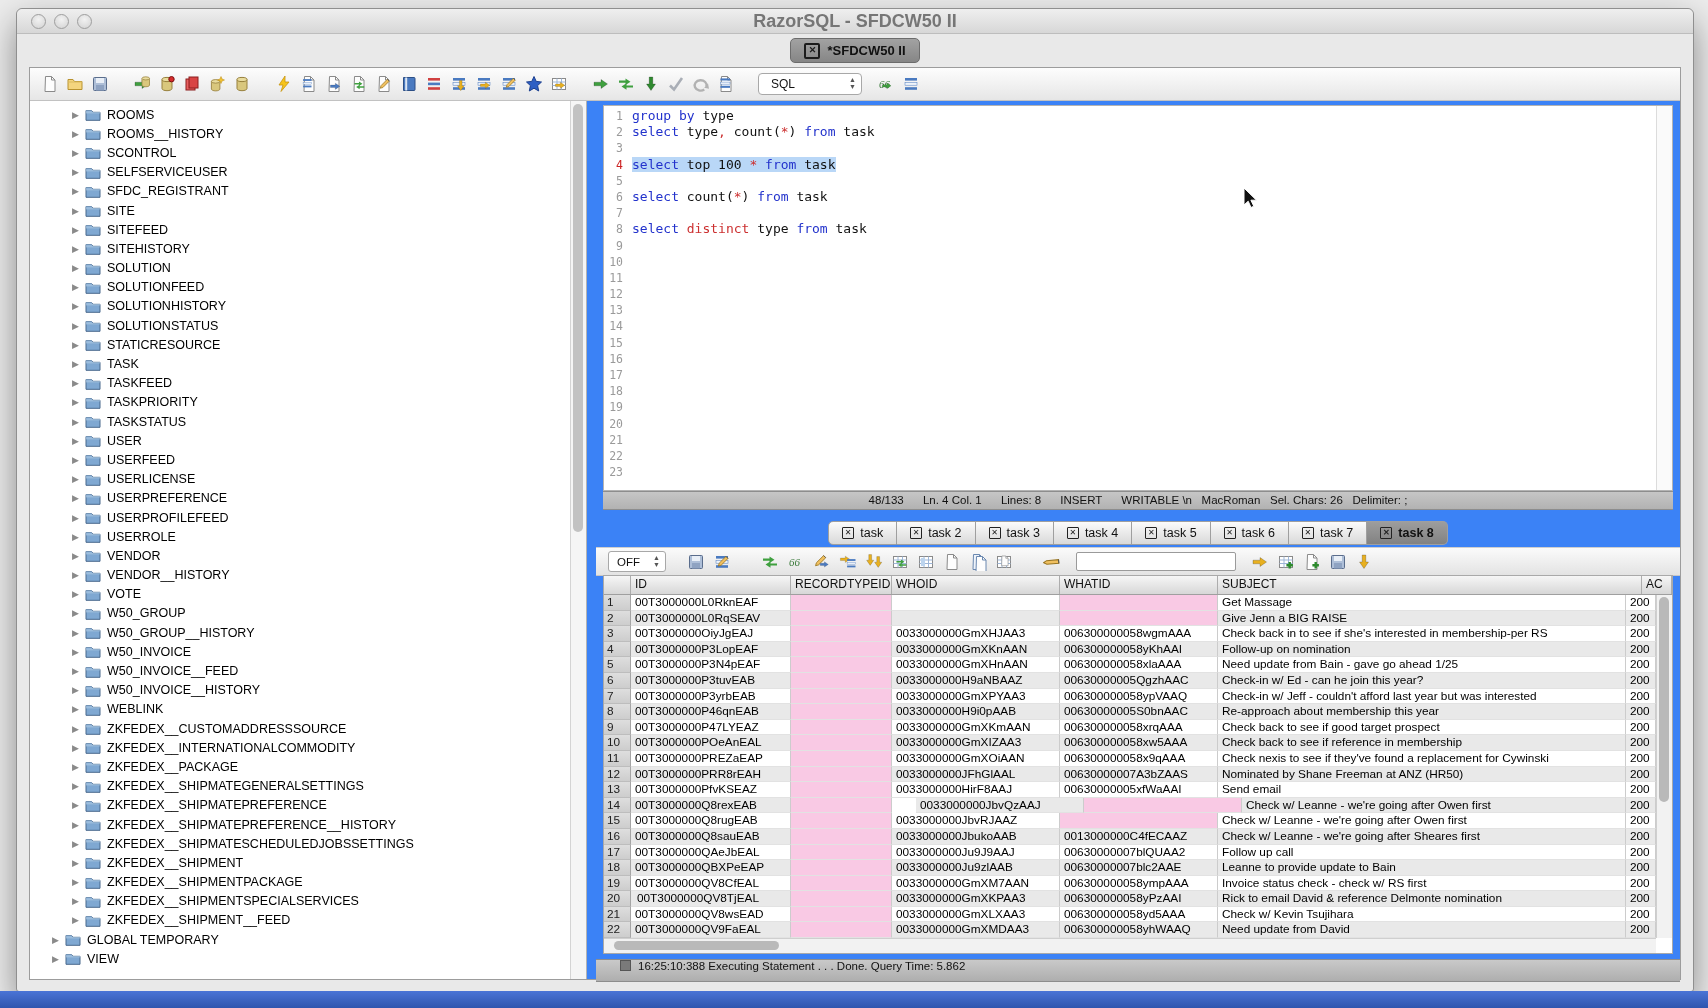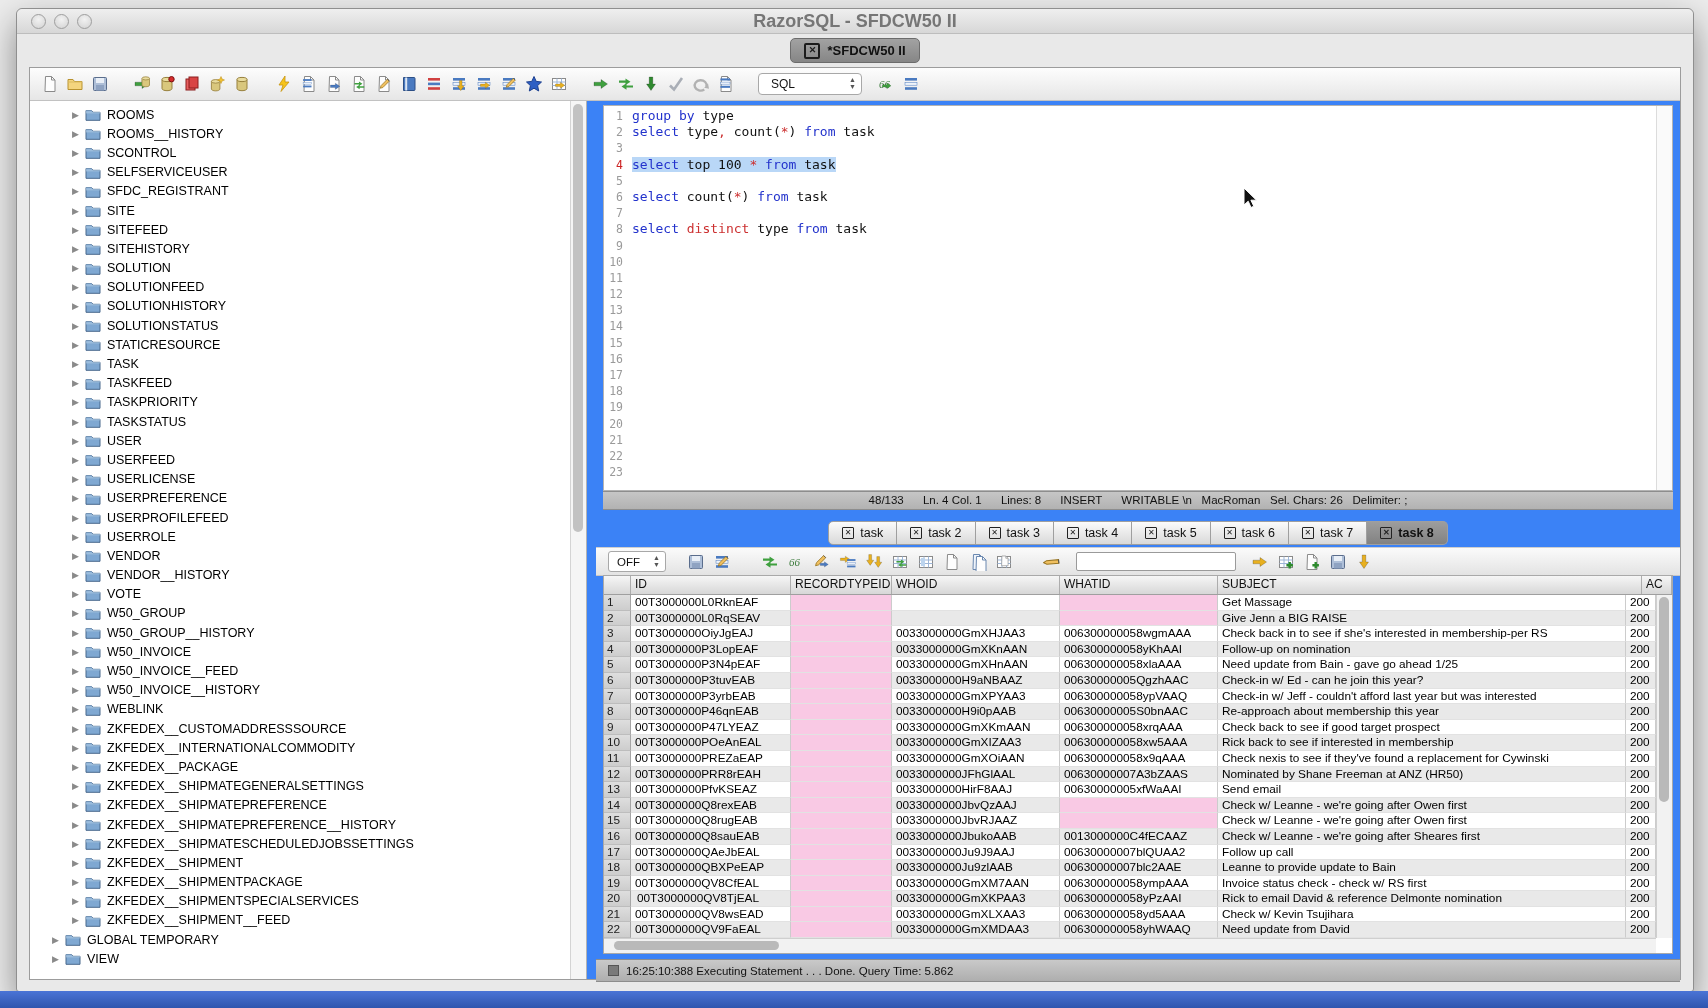--- a/index.html
+++ b/index.html
@@ -1194,7 +1194,7 @@
                 <div class="gc null" style="width: 101px; flex: 0 0 101px;"></div>
                 <div class="gc" style="width: 168px; flex: 0 0 168px;">0033000000GmXIZAA3</div>
                 <div class="gc" style="width: 158px; flex: 0 0 158px;">006300000058xw5AAA</div>
-                <div class="gc" style="flex: 1 1 0%;">Rick back to see if interested in membership</div>
+                <div class="gc" style="flex: 1 1 0%;">Check back to see if reference in membership</div>
                 <div class="gc" style="width: 30px; flex: 0 0 30px;">200</div>
               </div>
               <div class="grow">

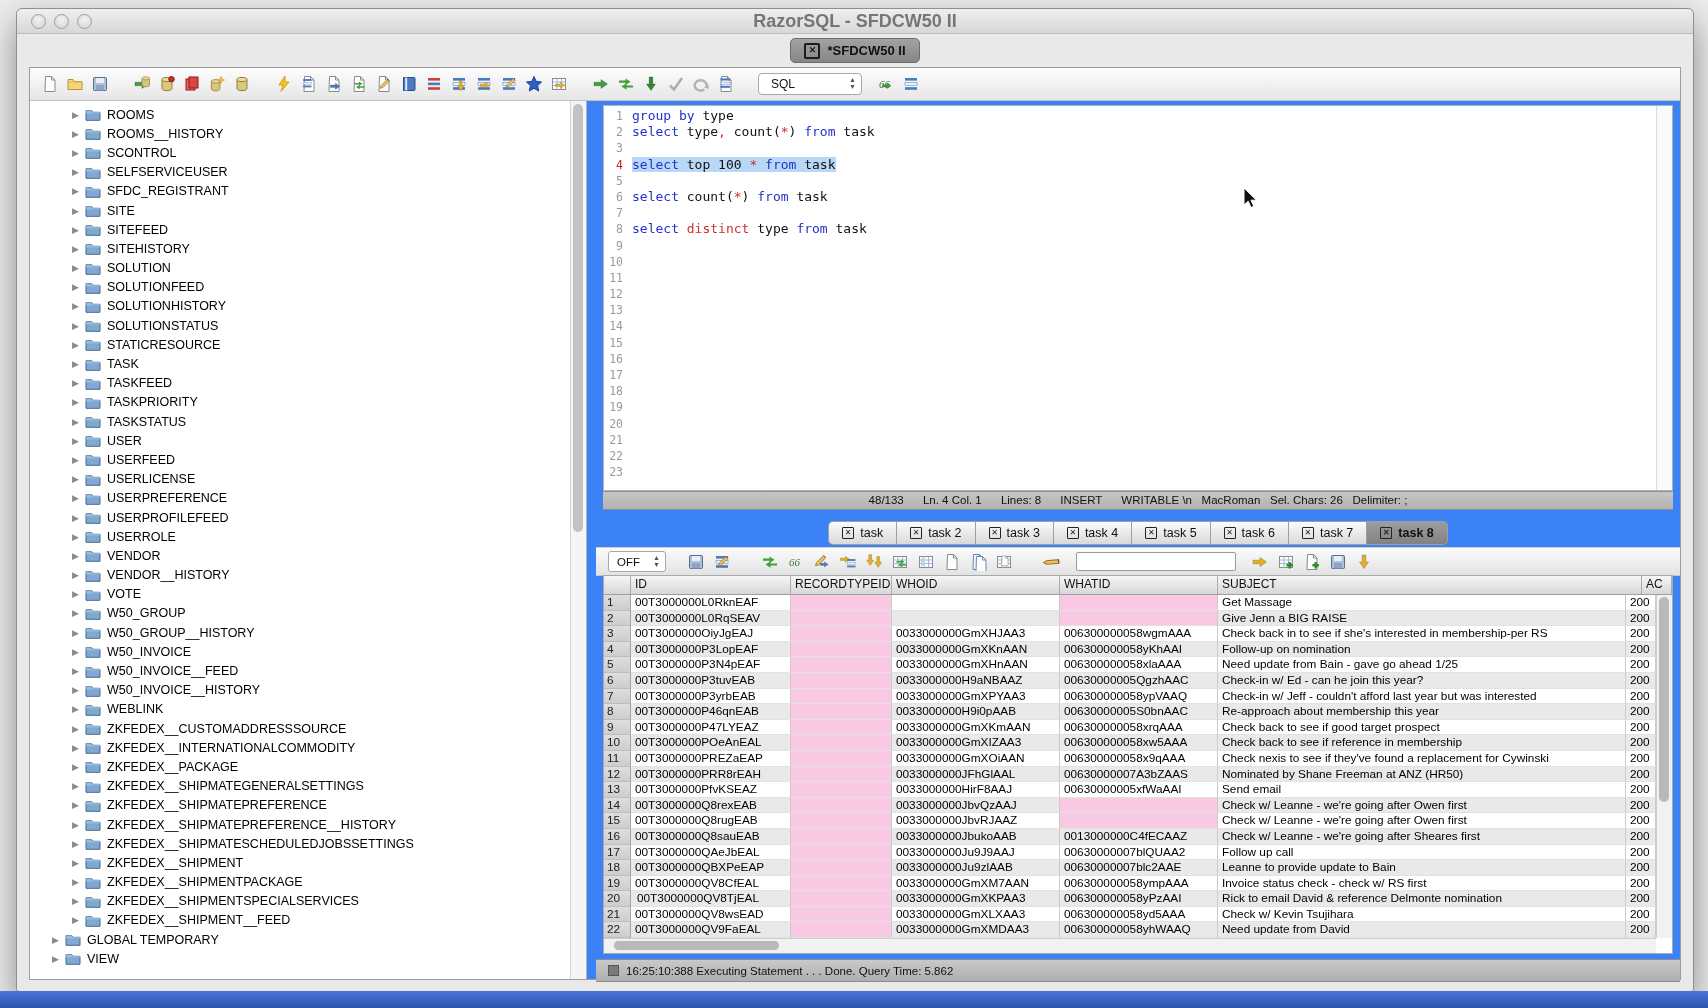--- a/index.html
+++ b/index.html
@@ -1228,7 +1228,7 @@
                 <div class="gc num" style="width: 27px; flex: 0 0 27px;">14</div>
                 <div class="gc" style="width: 160px; flex: 0 0 160px;">00T3000000Q8rexEAB</div>
                 <div class="gc null" style="width: 101px; flex: 0 0 101px;"></div>
-                <div class="gc" style="width: 168px; flex: 0 0 168px;">0033000000JbvQzAAJ</div>
+                <div class="gc" style="width: 168px; flex: 0 0 168px; margin-left: 24px;">0033000000JbvQzAAJ</div>
                 <div class="gc null" style="width: 158px; flex: 0 0 158px;"></div>
                 <div class="gc" style="flex: 1 1 0%;">Check w/ Leanne - we're going after Owen first</div>
                 <div class="gc" style="width: 30px; flex: 0 0 30px;">200</div>

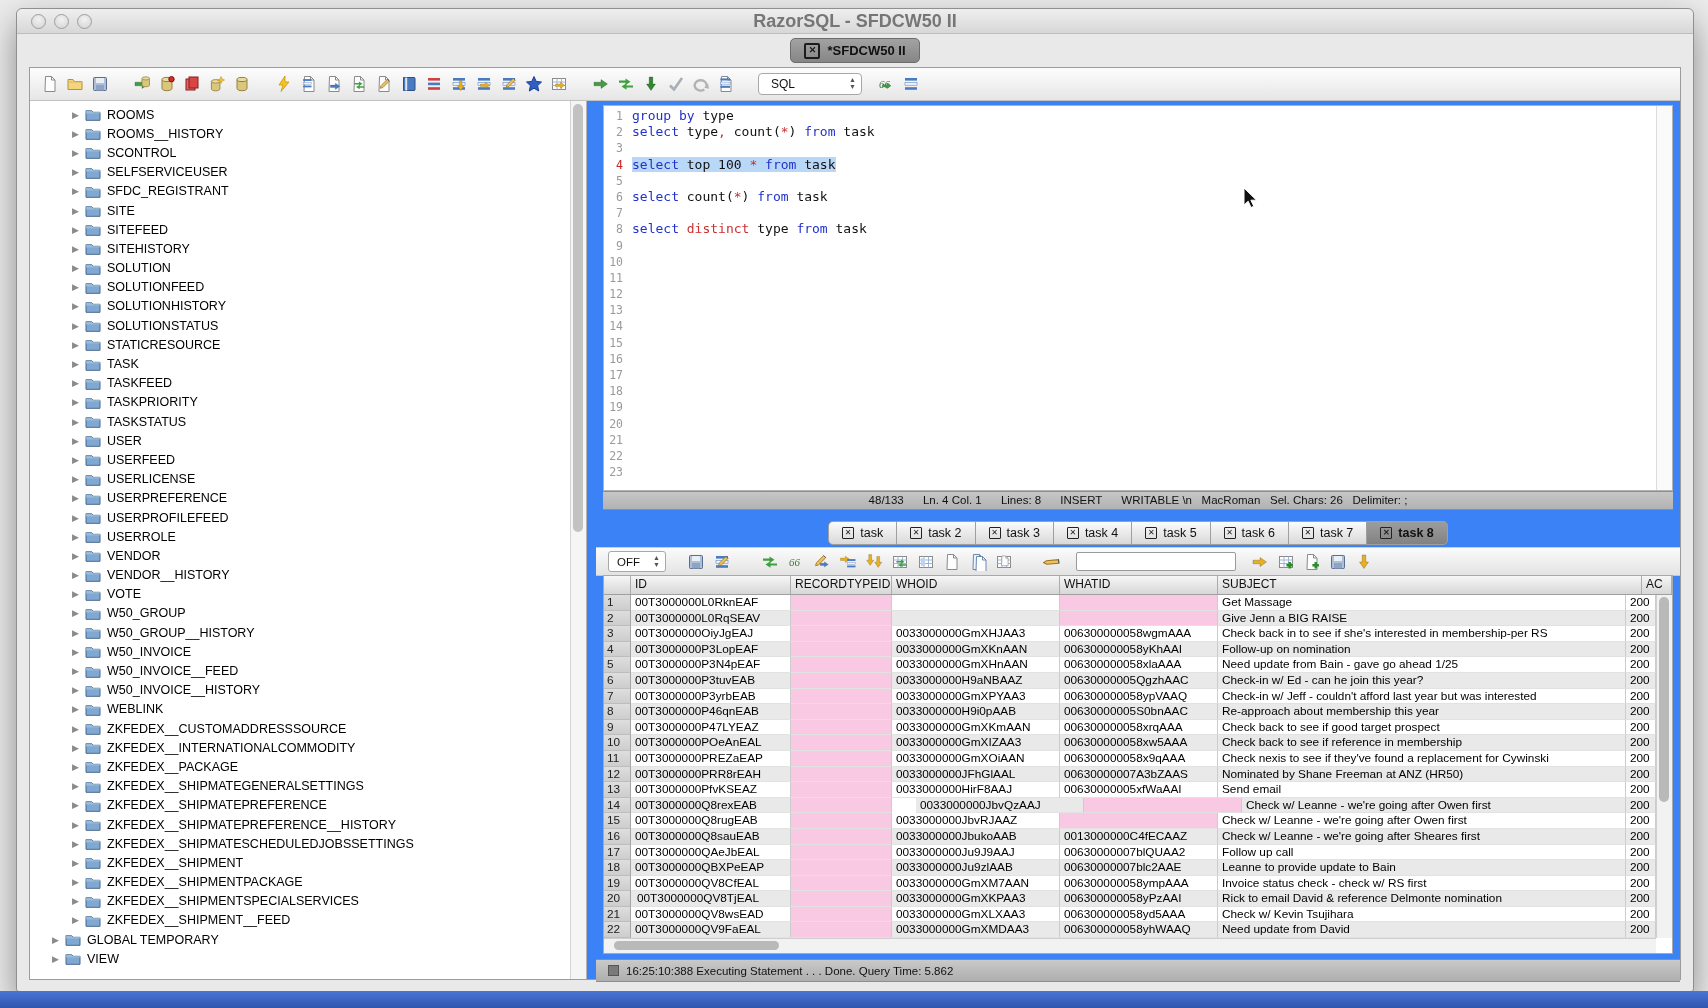--- a/index.html
+++ b/index.html
@@ -100,7 +100,7 @@
   
   .bstatus{position:absolute;left:0;right:0;top:858px;height:21px;
        background:linear-gradient(#c9c9c9,#aeaeae);border-top:1px solid #8d8d8d;border-bottom:1px solid #8d8d8d;
-       display:flex;align-items:center;padding-left:12px;gap:7px;font-size:11.5px;color:#111}
+       display:flex;padding-left:24px;gap:7px;font-size:11.5px;color:#111}
   .stopsq{width:9px;height:9px;background:#7a7a7a;border:1px solid #555}
   .cursor{position:absolute;left:1243px;top:188px;z-index:50}
 </style>

